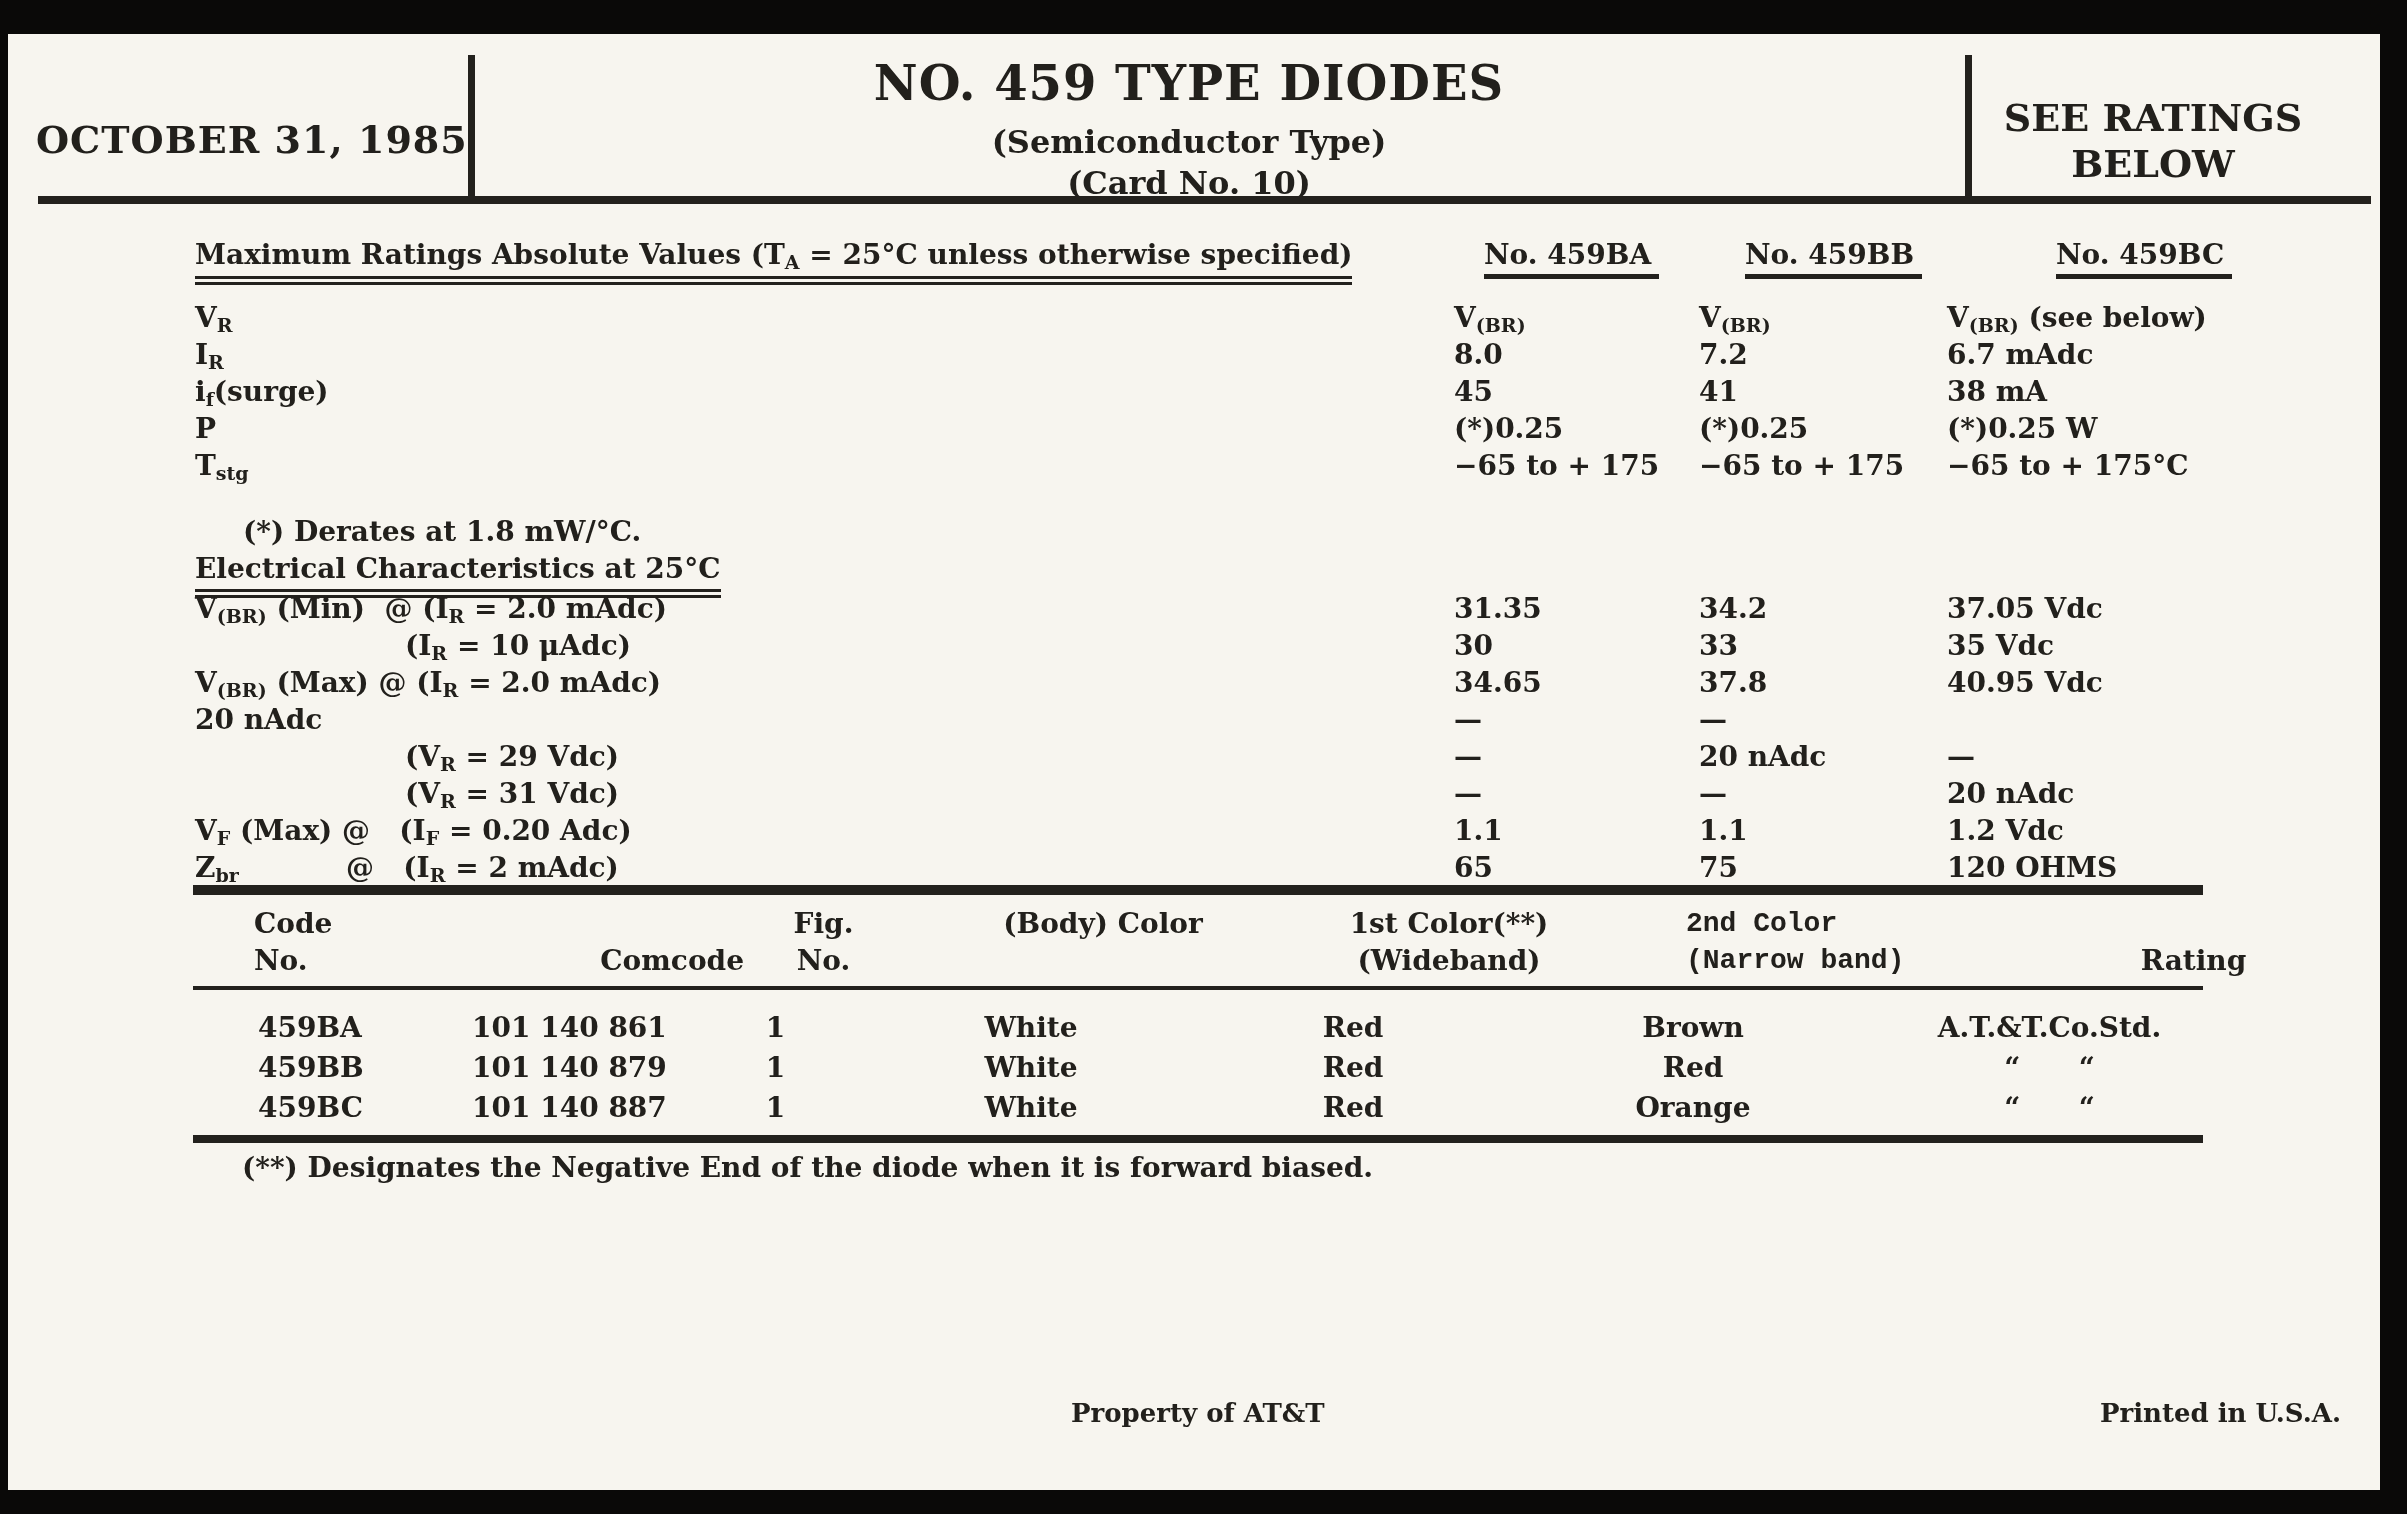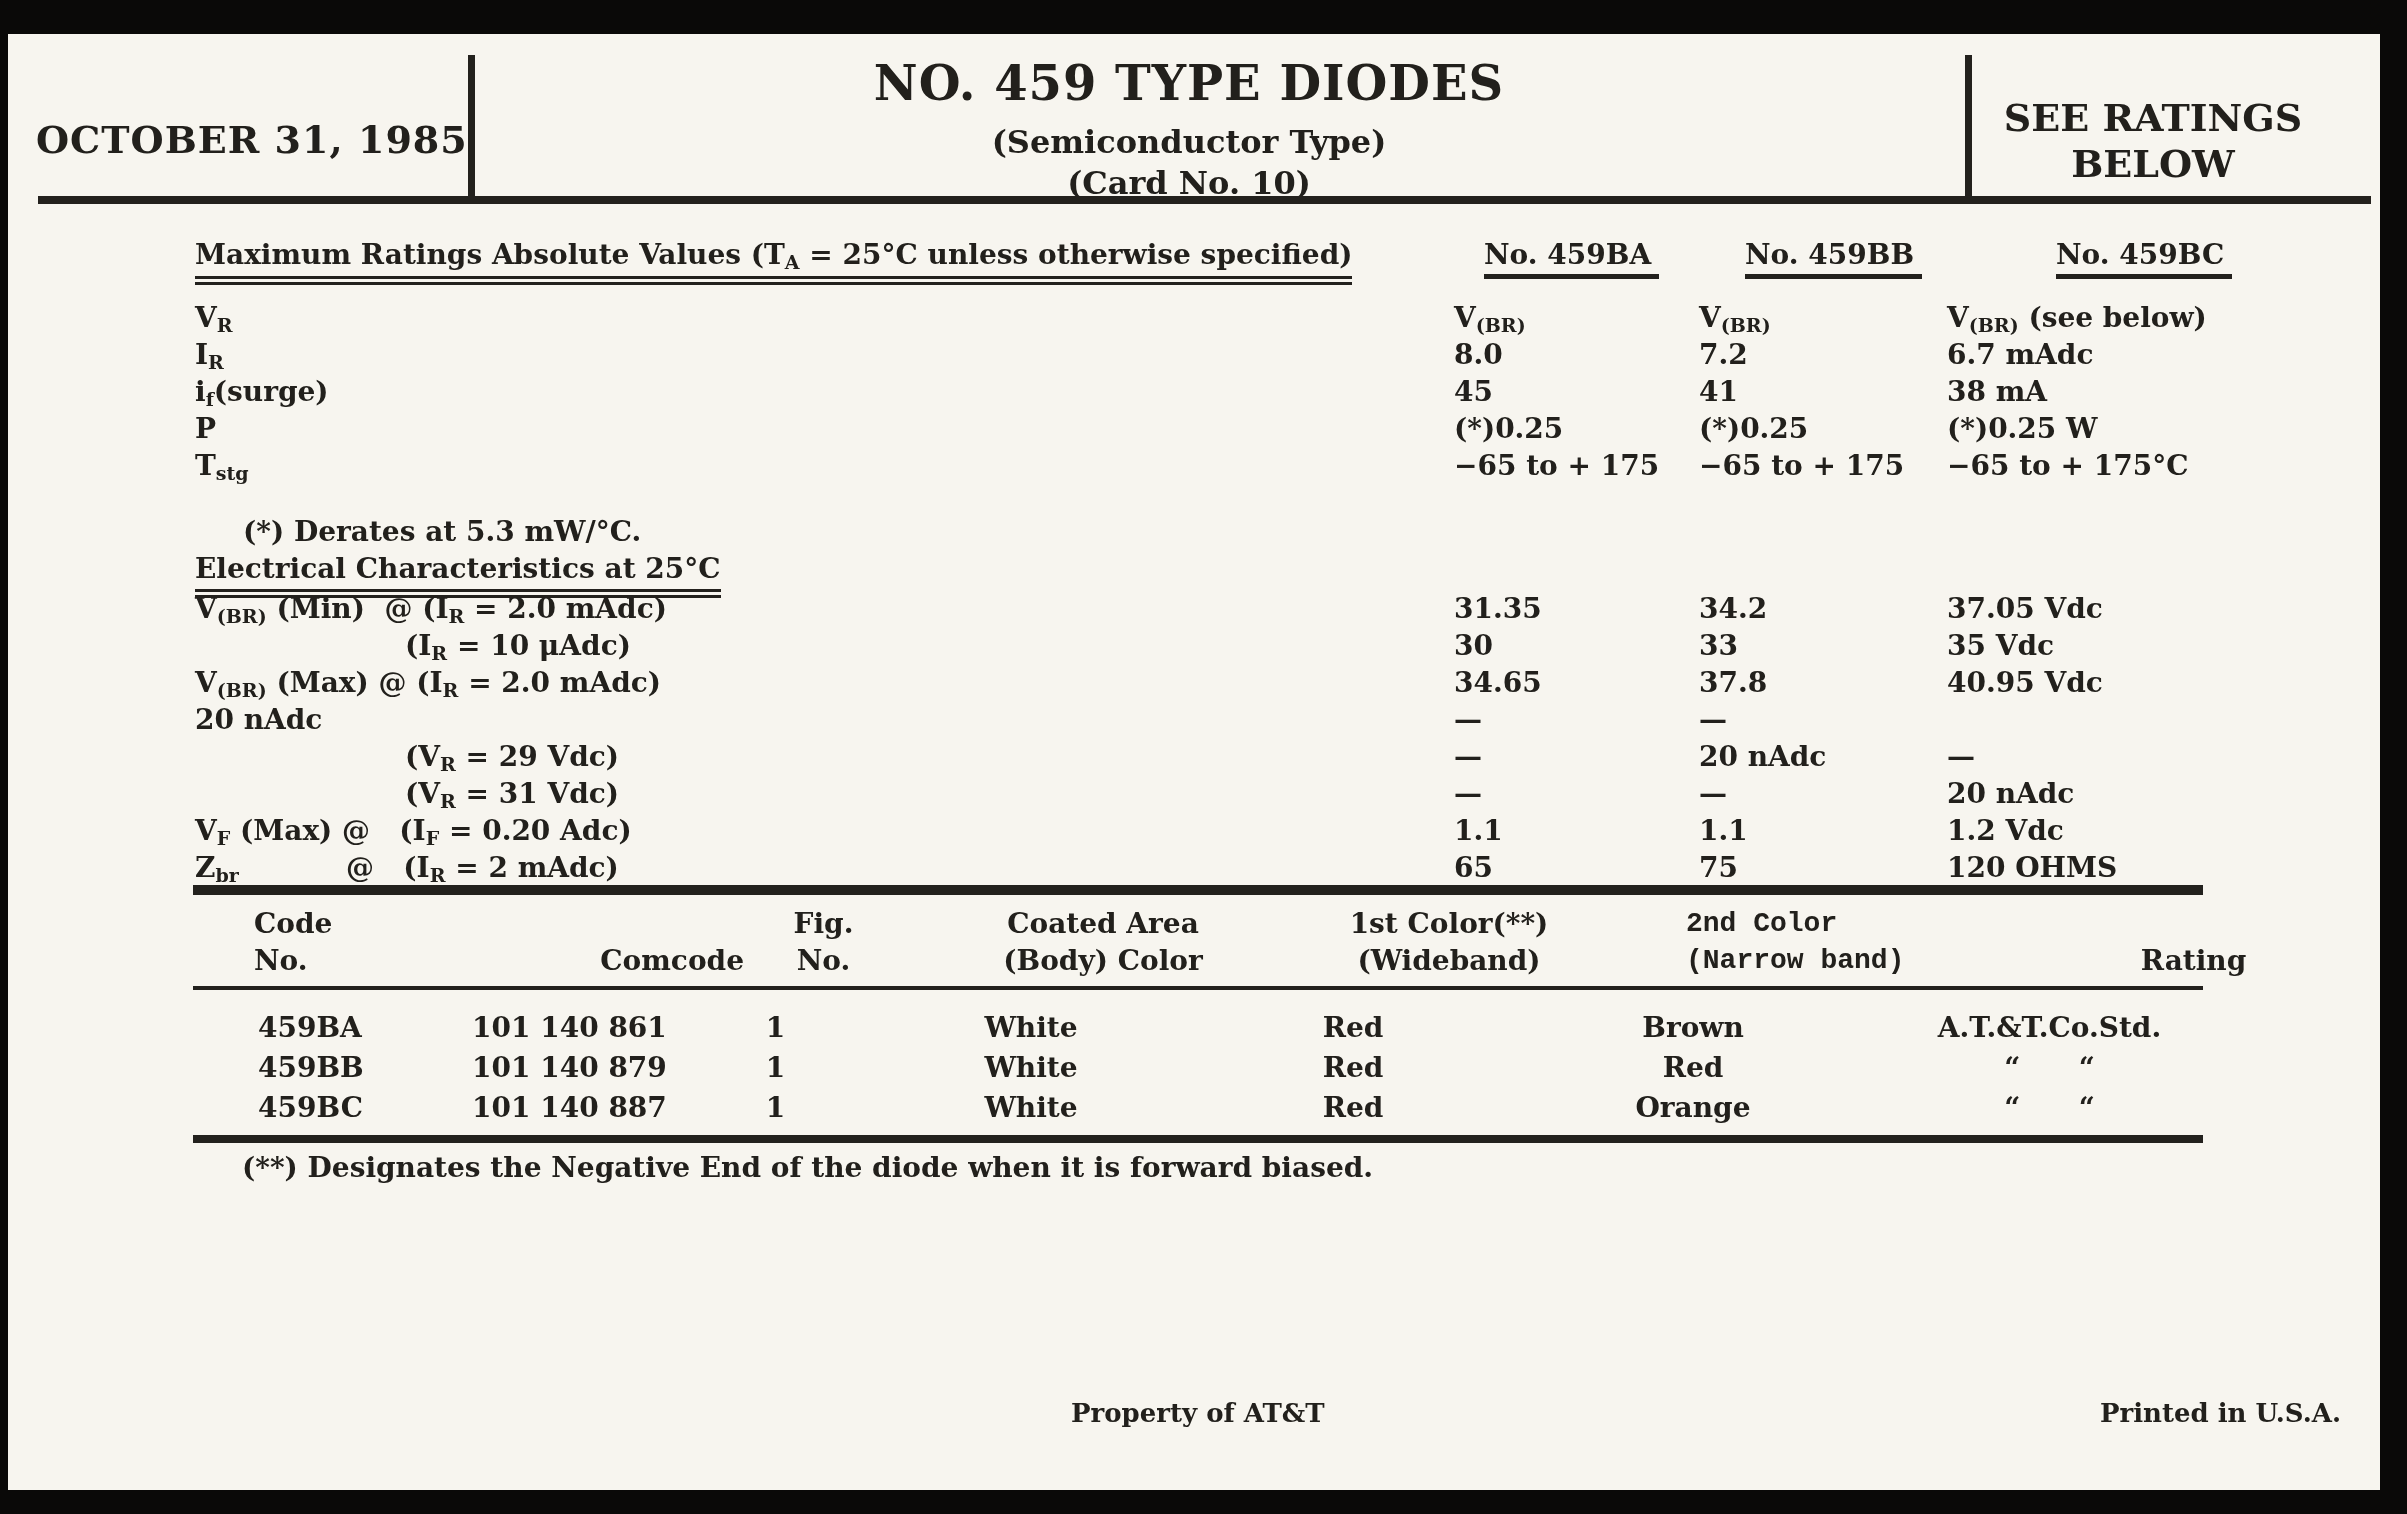--- a/index.html
+++ b/index.html
@@ -141,7 +141,7 @@
       </div>
     </div>
 
-  <div class="derate">(*) Derates at 5.3 mW/°C.</div>
+  <div class="derate">(*) Derates at 1.8 mW/°C.</div>
 
   <div class="elec-title-wrap">
     <span class="elec-title">Electrical Characteristics at 25°C</span>

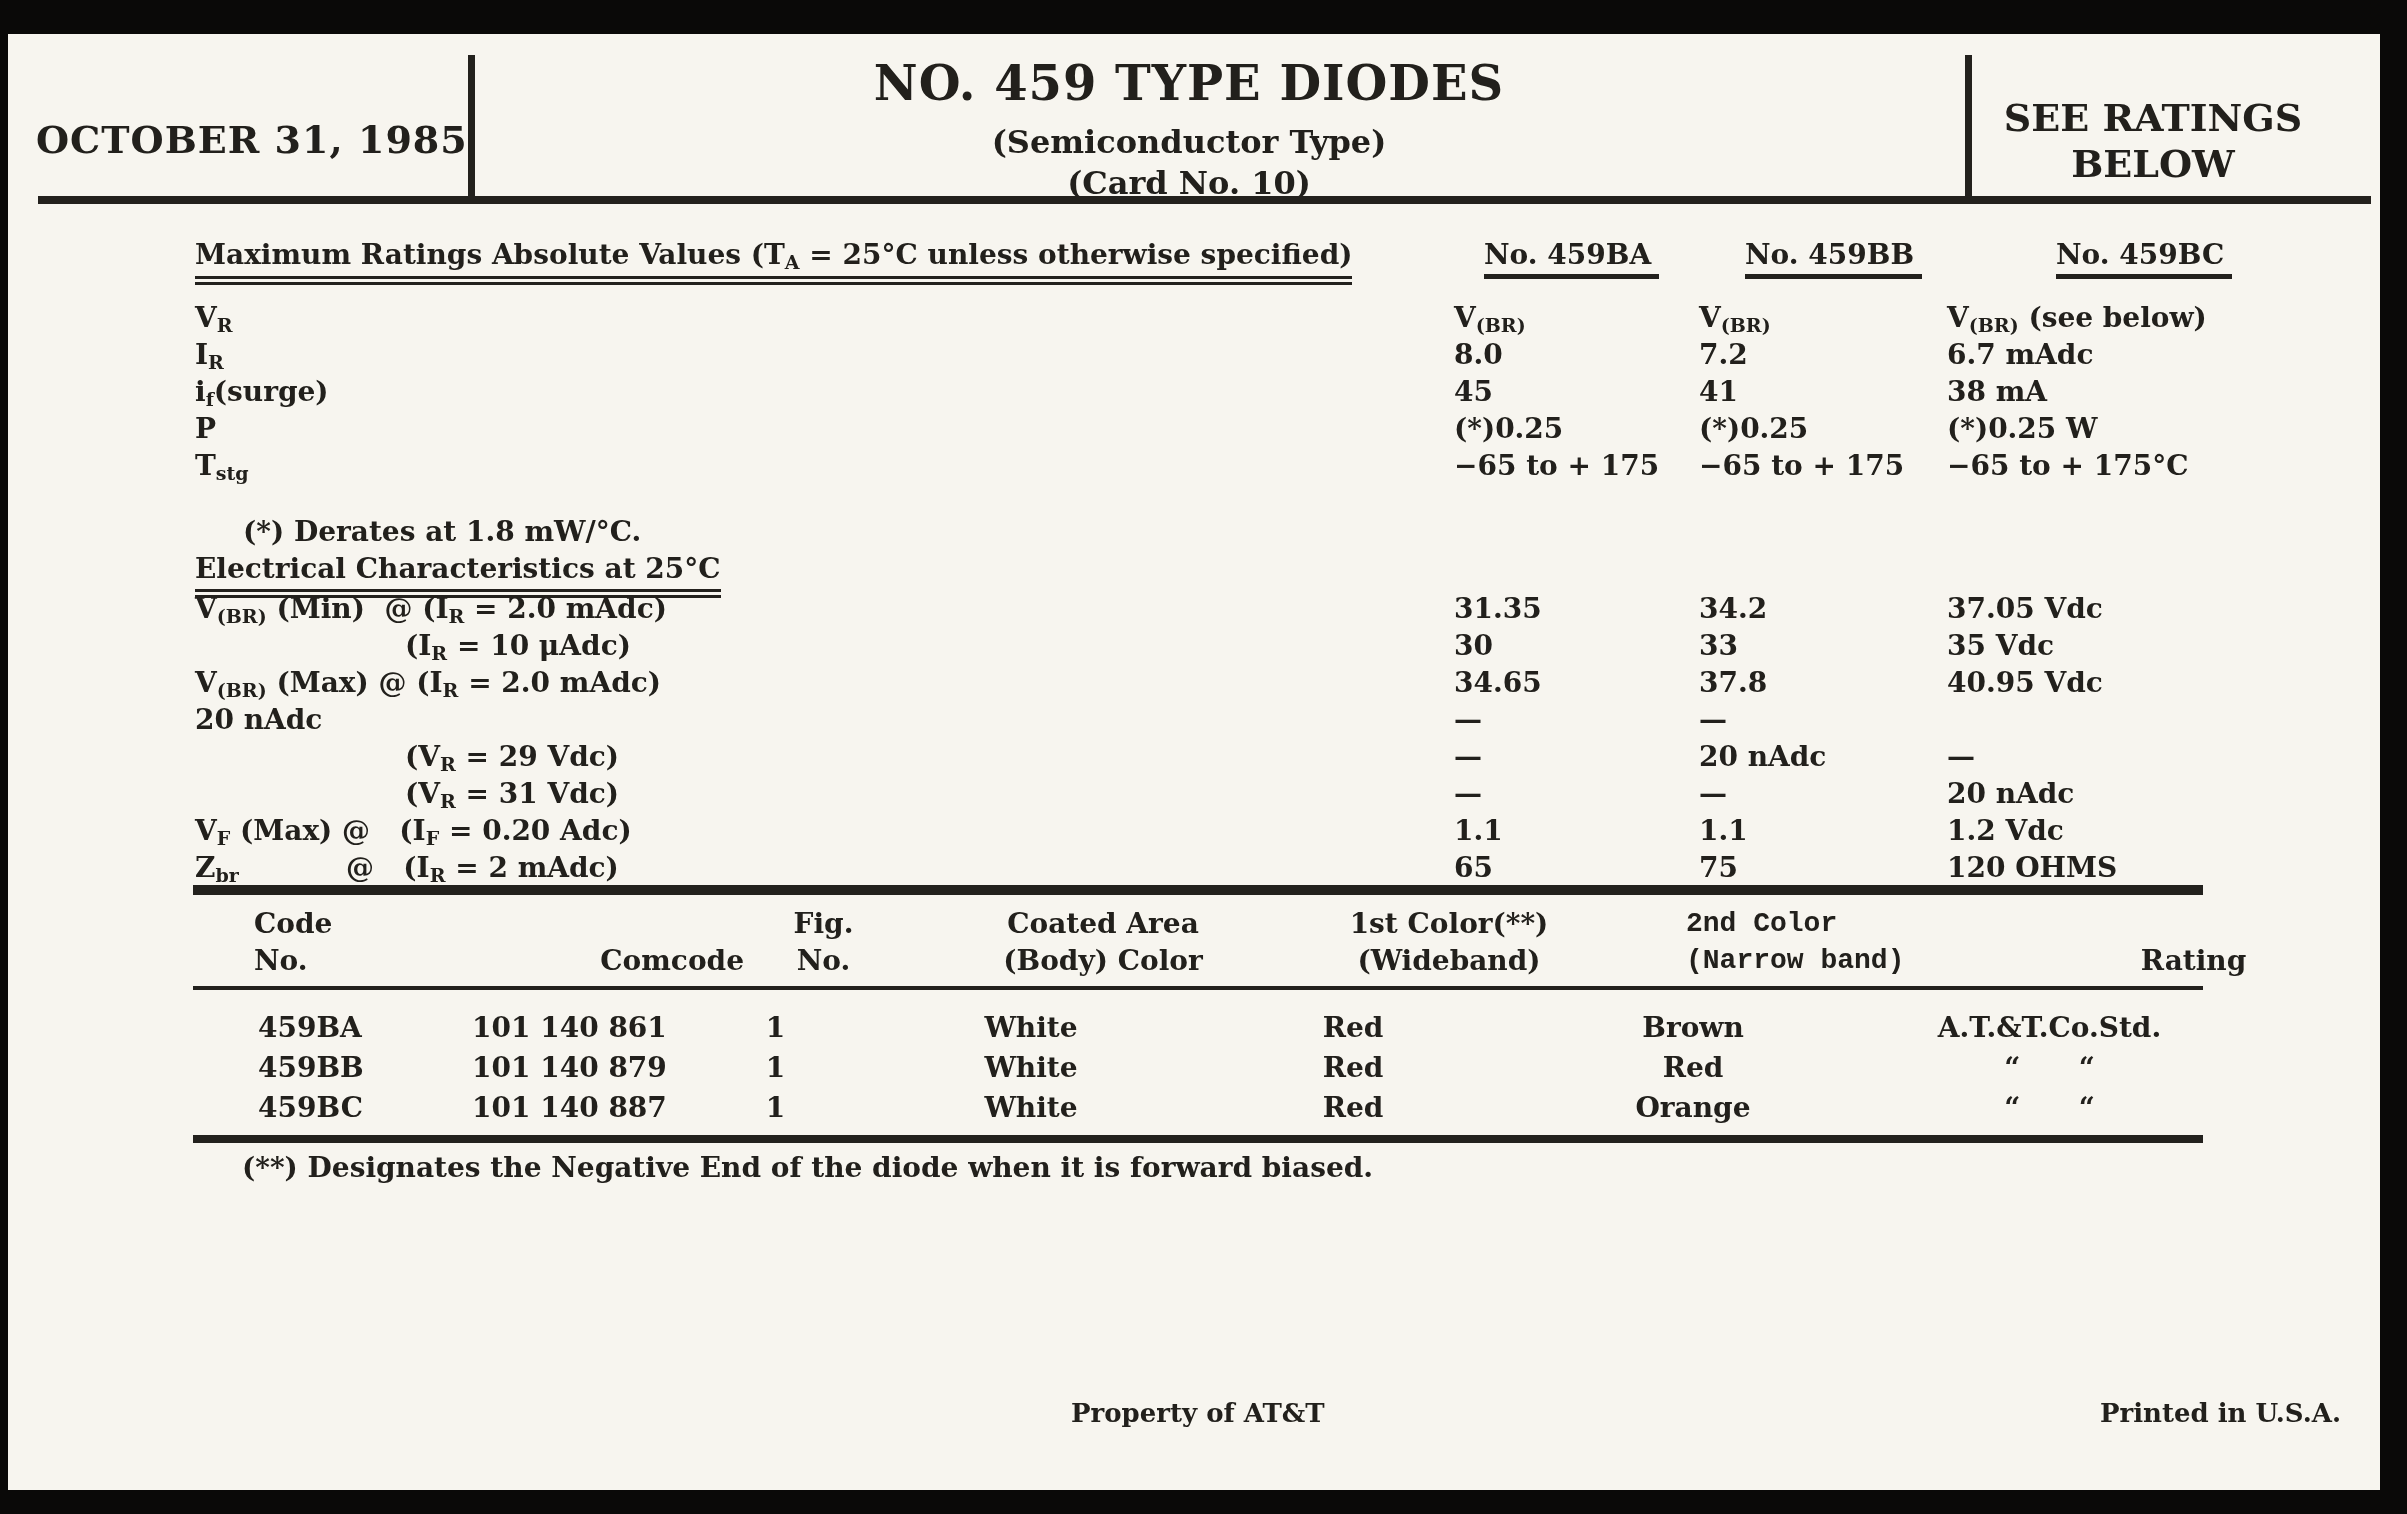--- a/index.html
+++ b/index.html
@@ -212,7 +212,6 @@
         <div class="hl">No.</div>
       </div>
       <div class="hcell col3">
-        <div class="hl">Coated Area</div>
         <div class="hl">(Body) Color</div>
       </div>
       <div class="hcell col4">

